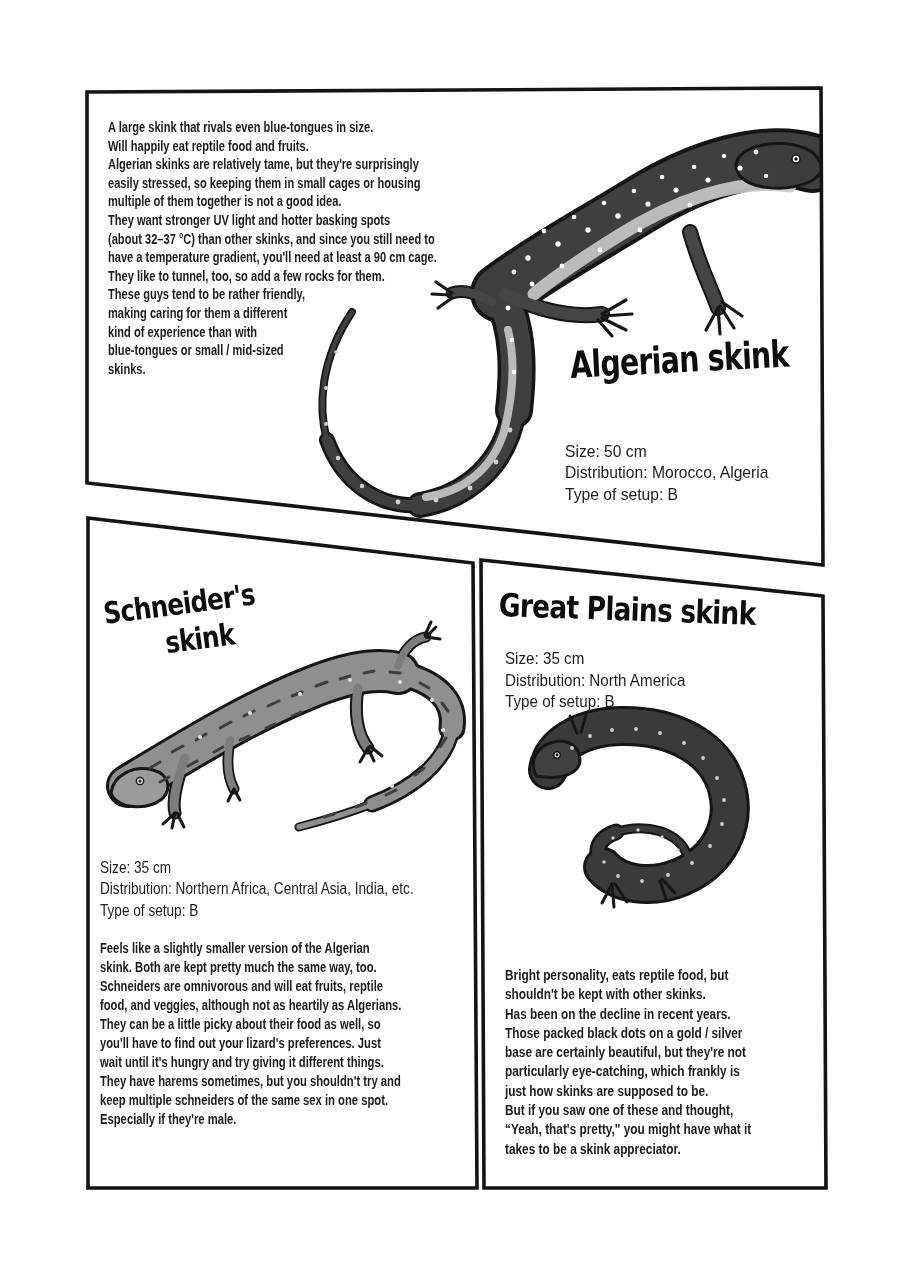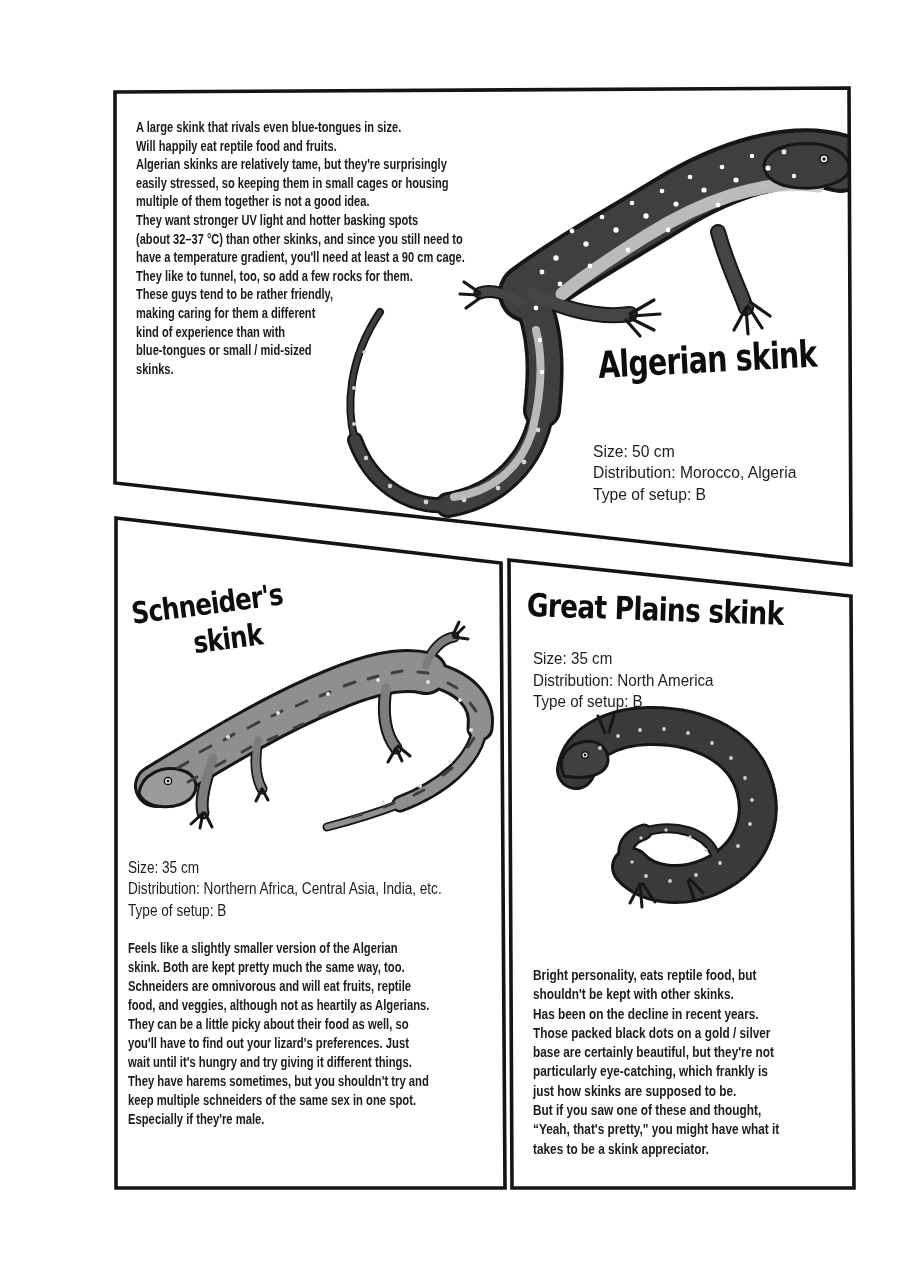--- a/index.html
+++ b/index.html
@@ -9,7 +9,6 @@
     background: #ffffff;
     overflow: hidden;
     font-family: "Liberation Sans", sans-serif;
-    margin-left: 28px;
   }
   .panel-svg { position: absolute; left: 0; top: 0; width: 910px; height: 1280px; }
 

